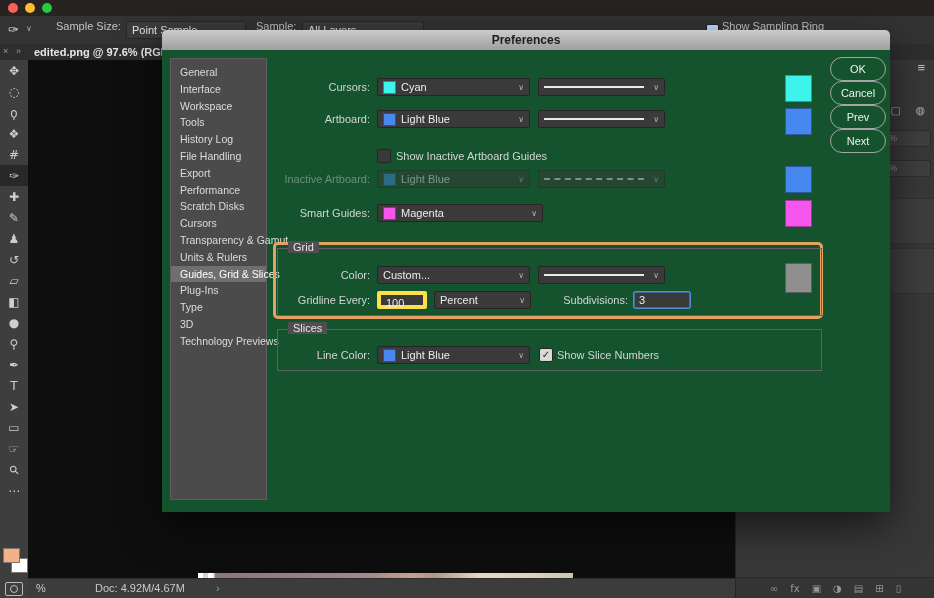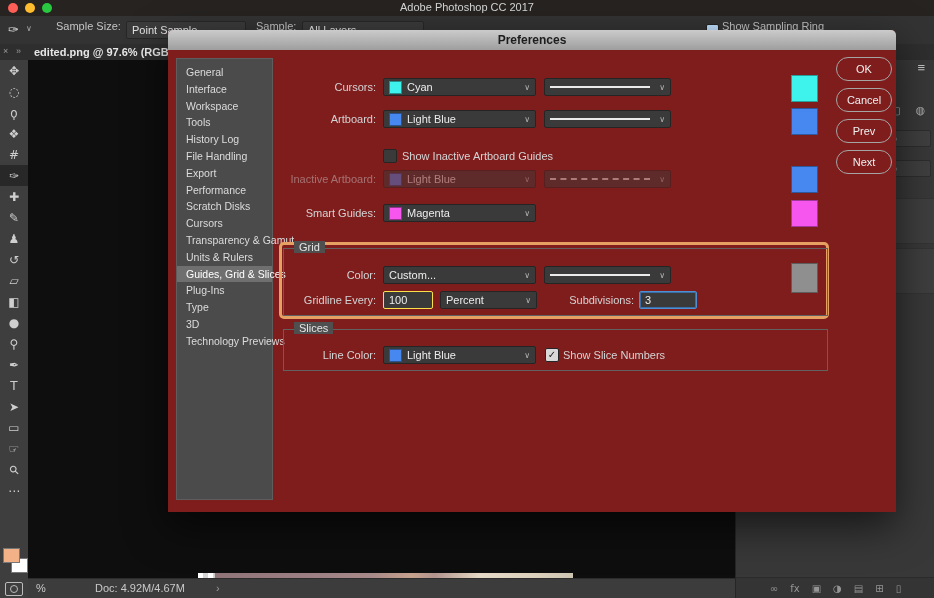--- a/index.html
+++ b/index.html
@@ -100,7 +100,6 @@
     <span class="tl red"></span>
     <span class="tl yellow"></span>
     <span class="tl green"></span>
-    <div class="app-title">Adobe Photoshop CC 2017</div>
   </div>
 
   <div class="optionsbar">

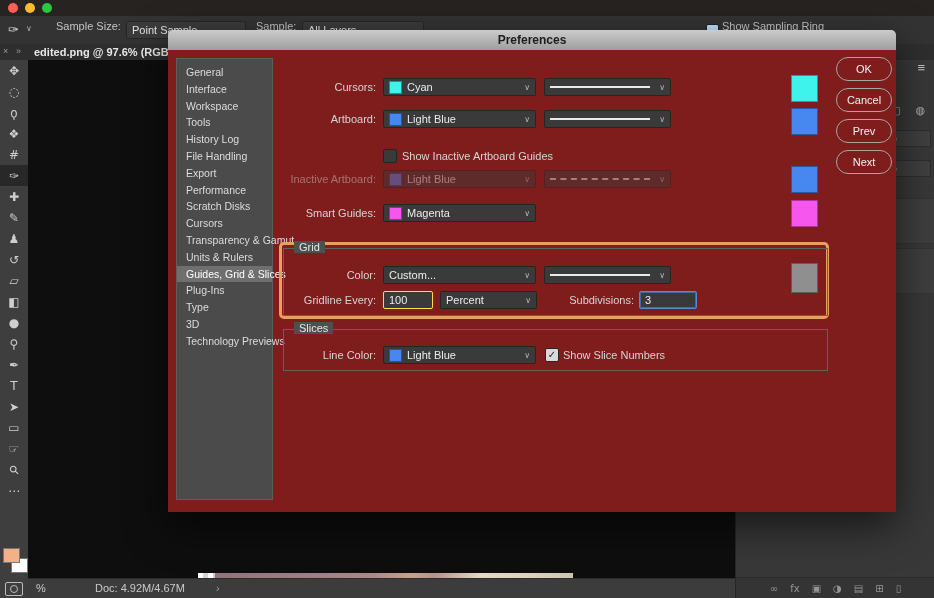--- a/index.html
+++ b/index.html
@@ -60,7 +60,7 @@
   .sb-doc{position:absolute;left:67px;top:3px;}
   .sb-chev{position:absolute;left:188px;top:3px;color:#9a9a9a;}
   
-  .dialog{position:absolute;left:168px;top:30px;width:728px;height:482px;background:#7f1d1d;z-index:10;
+  .dialog{position:absolute;left:162px;top:30px;width:728px;height:482px;background:#14532d;z-index:10;
           border-radius:5px 5px 0 0;box-shadow:0 14px 40px rgba(0,0,0,.6);}
   .dlg-title{position:absolute;left:0;top:0;width:728px;height:20px;border-radius:5px 5px 0 0;
              background:linear-gradient(#cbcbcb,#9e9e9e);text-align:center;font-size:12px;line-height:20px;color:#1d1d1d;font-weight:bold;}

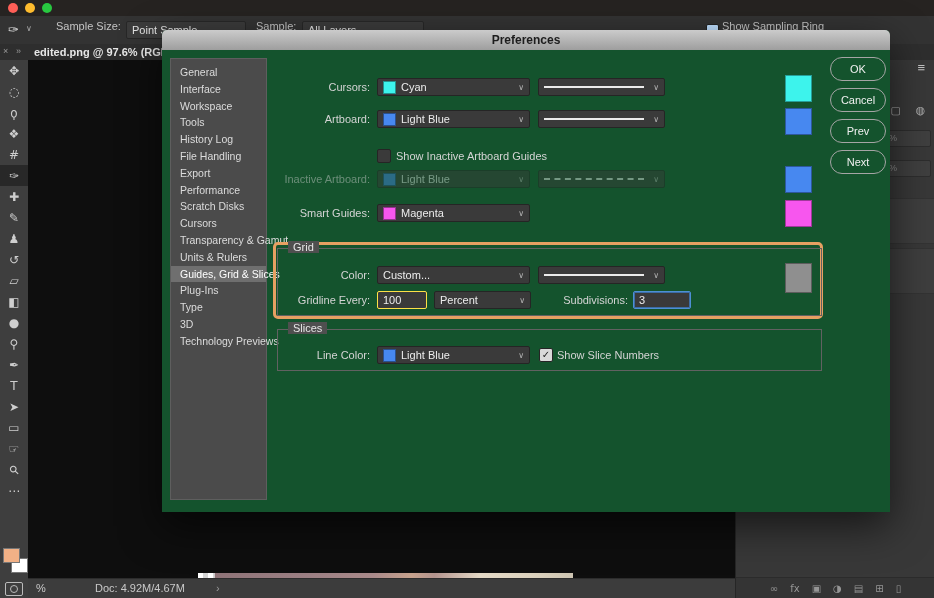--- a/index.html
+++ b/index.html
@@ -87,7 +87,7 @@
   .txt-input.focused{border:1px solid #4e8fd4;box-shadow:0 0 0 1px #3c6ea6 inset;}
   .disabled{opacity:.45;}
   .grid-highlight{position:absolute;left:111px;top:212px;width:550px;height:77px;border:3px solid #e6a062;border-radius:5px;box-sizing:border-box;}
-  .btn-col{position:absolute;left:668px;top:27px;display:flex;flex-direction:column;gap:7px;}
+  .btn-col{position:absolute;left:668px;top:27px;display:flex;flex-direction:column;}
   .dlg-btn{width:56px;height:24px;border-radius:12px;border:1px solid #a5a5a5;background:transparent;color:#f0f0f0;
            font-size:11px;font-family:"Liberation Sans",sans-serif;}
 </style>

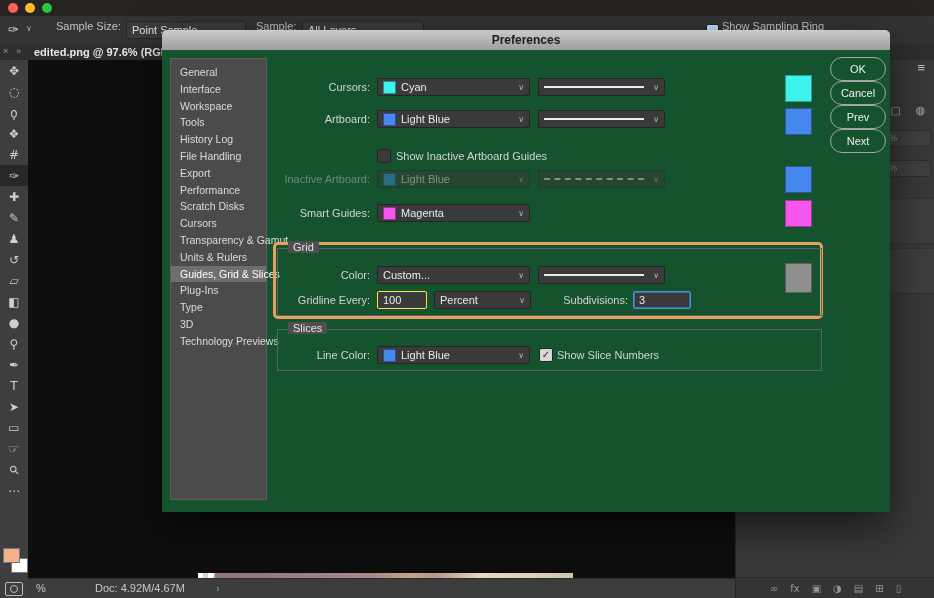--- a/index.html
+++ b/index.html
@@ -295,7 +295,7 @@
     <span class="swatch-big" style="top: 136px; background: rgb(71, 136, 240);"></span>
 
     <span class="row-label" style="left:60px;top:177px">Smart Guides:</span>
-    <div class="dd" style="left:215px;top:174px;width:153px">
+    <div class="dd" style="left:215px;top:174px;width:166px">
       <span class="sw" style="background: rgb(247, 86, 238);"></span>
       <span>Magenta</span>
       <span class="chev">∨</span>

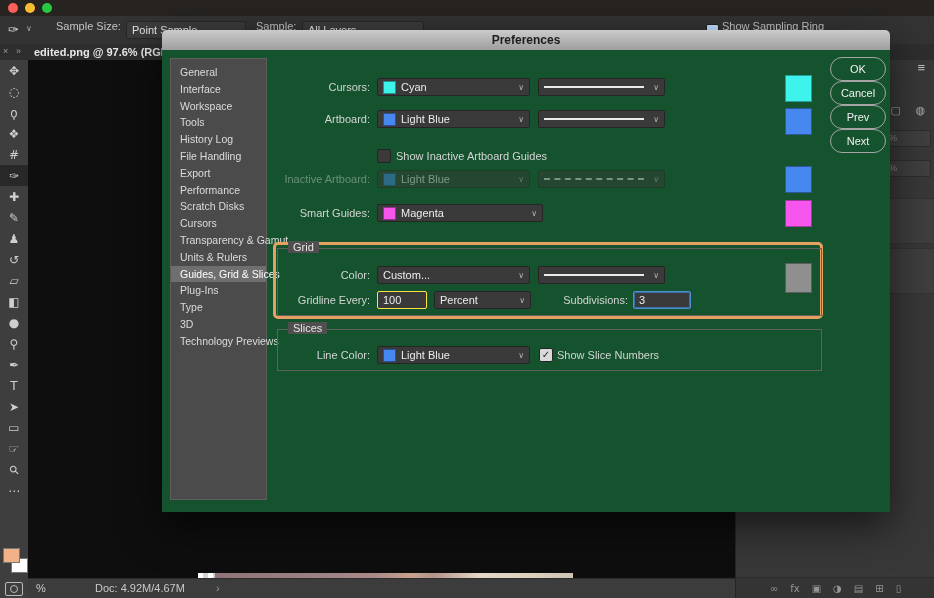--- a/index.html
+++ b/index.html
@@ -82,7 +82,7 @@
   .cb[data-checked="true"]{background:#d9d9d9;}
   .cb[data-checked="true"]::after{content:"✓";}
   .cb-label{position:absolute;font-size:11px;color:#d4d4d4;}
-  .txt-input{position:absolute;height:18px;background:#3a3a3a;border:1px solid #fde047;border-radius:2px;box-sizing:border-box;
+  .txt-input{position:absolute;height:18px;background:#3a3a3a;border:4px solid #fde047;border-radius:2px;box-sizing:border-box;
              font-size:11px;color:#ececec;line-height:16px;padding:0 5px;}
   .txt-input.focused{border:1px solid #4e8fd4;box-shadow:0 0 0 1px #3c6ea6 inset;}
   .disabled{opacity:.45;}

